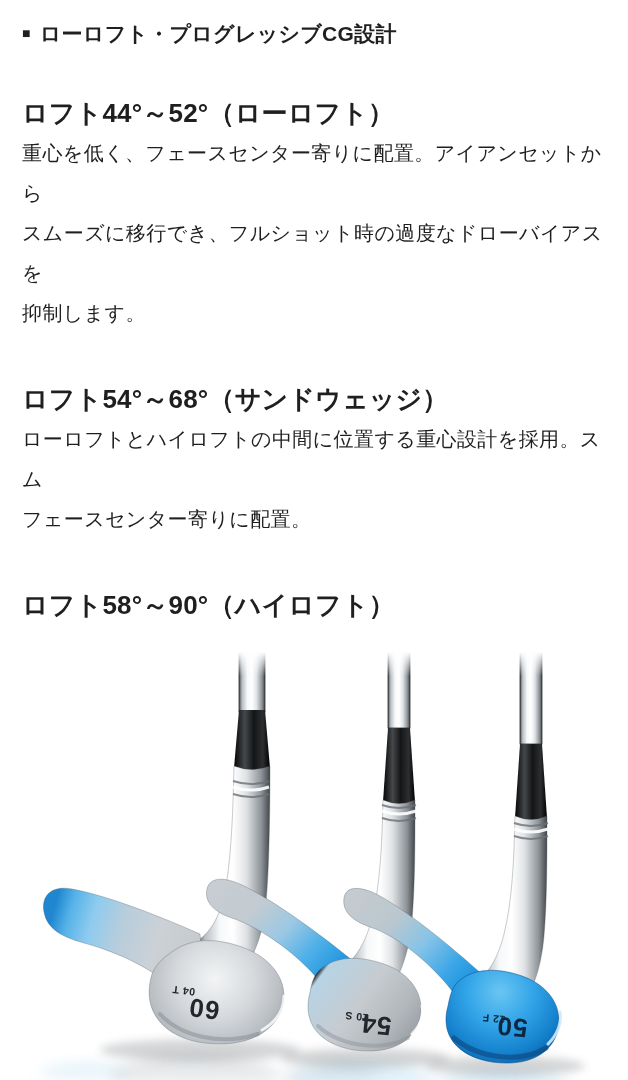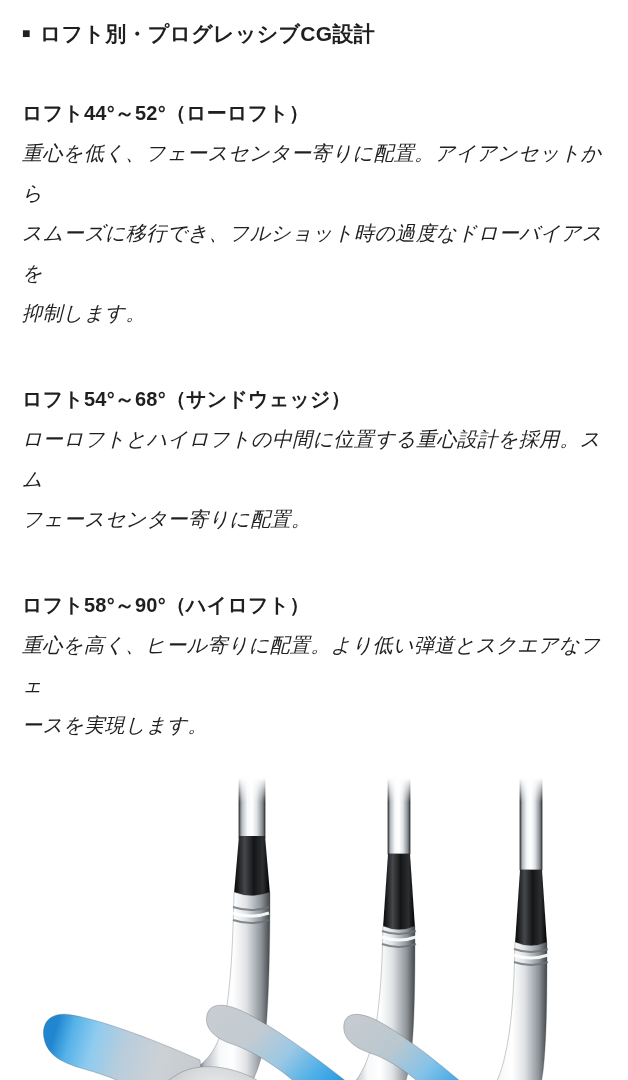--- a/index.html
+++ b/index.html
@@ -74,7 +74,7 @@
 
   <h1 class="main-heading">
     <span class="marker">■</span>
-    <span>ロフト別・プログレッシブCG設計</span>
+    <span>ローロフト・プログレッシブCG設計</span>
   </h1>
 
   <section class="loft-section">

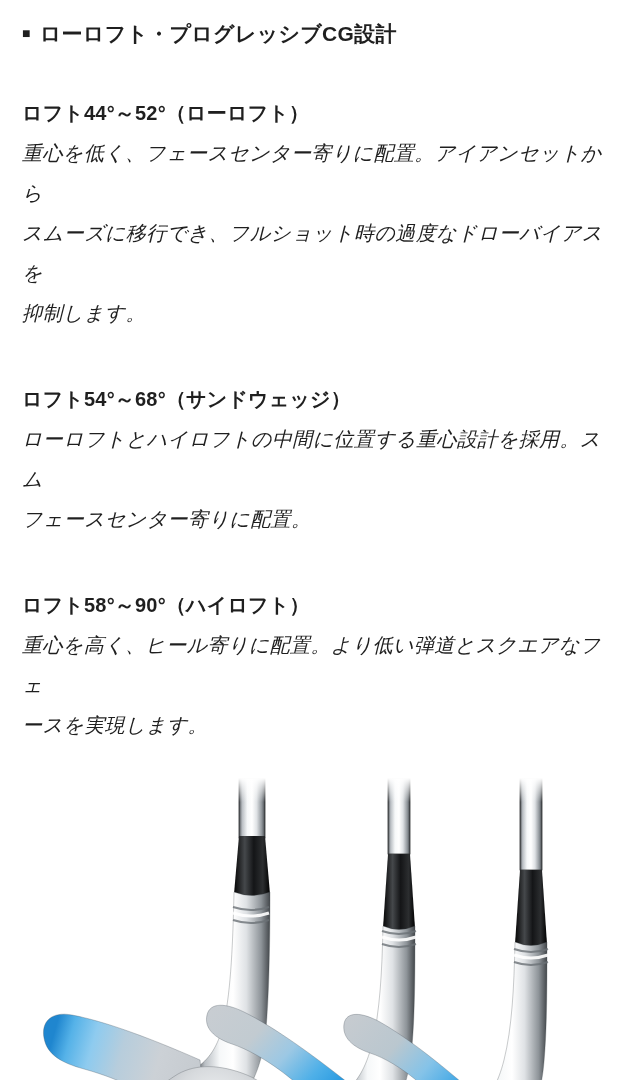--- a/index.html
+++ b/index.html
@@ -34,7 +34,7 @@
   }
   .loft-section h2 {
     margin: 0;
-    font-size: 20px;
+    font-size: 26px;
     font-weight: bold;
     line-height: 27px;
     letter-spacing: 0.2px;

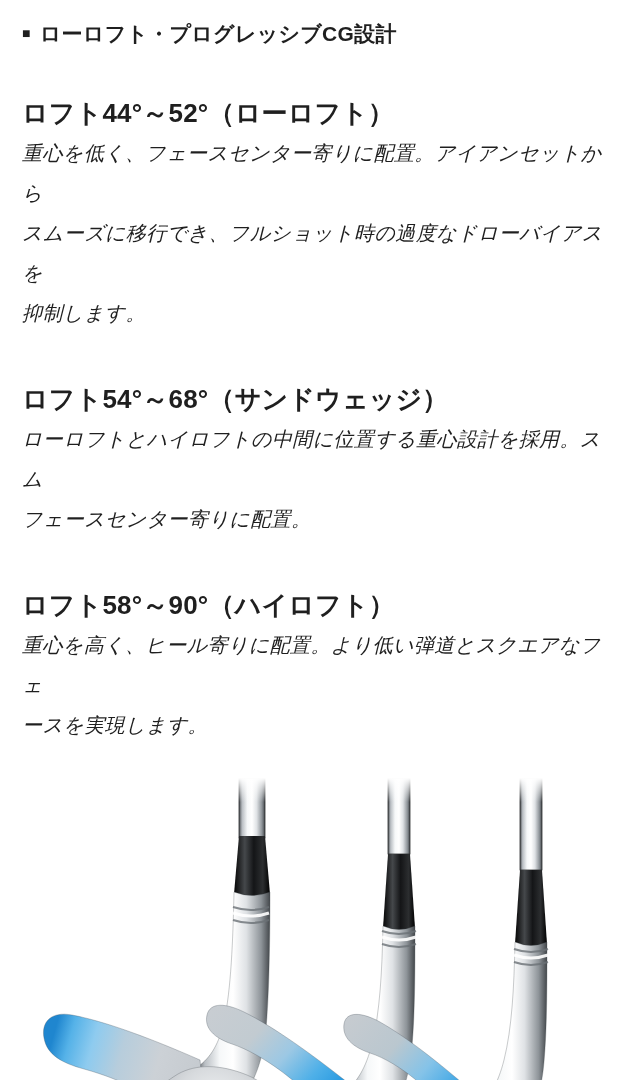--- a/index.html
+++ b/index.html
@@ -45,7 +45,6 @@
     line-height: 40px;
     letter-spacing: 0.4px;
     white-space: pre-line;
-    font-style: italic;
   }
   figure.wedge-figure {
     margin: 33px 0 0 0;

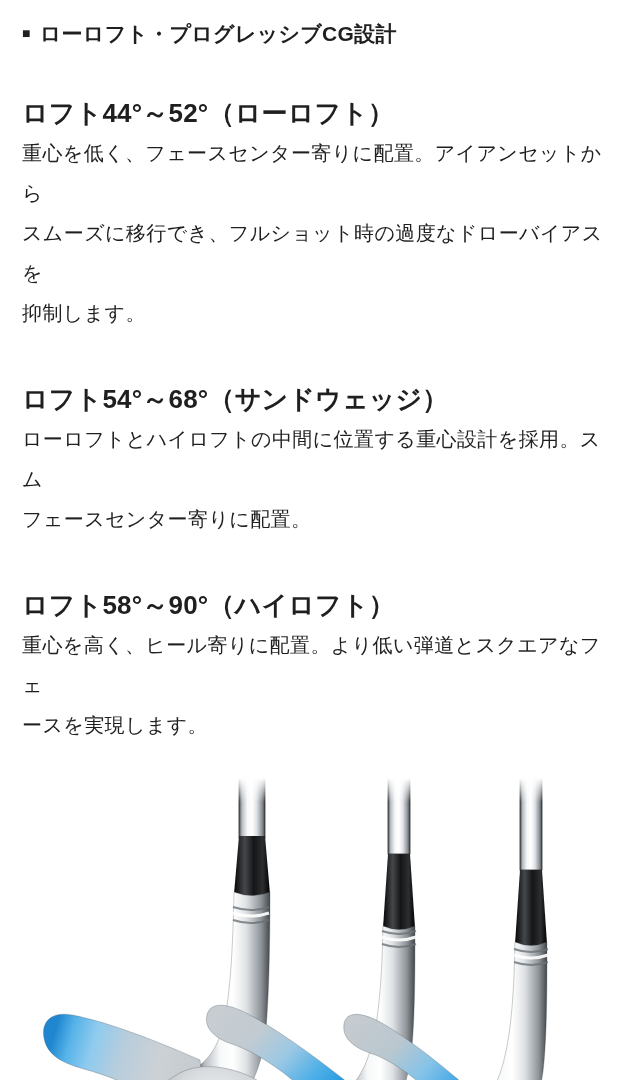--- a/index.html
+++ b/index.html
@@ -91,8 +91,6 @@
 
   <section class="loft-section">
     <h2>ロフト58°～90°（ハイロフト）</h2>
-    <p>重心を高く、ヒール寄りに配置。より低い弾道とスクエアなフェ
-ースを実現します。</p>
   </section>
 
 </div>

